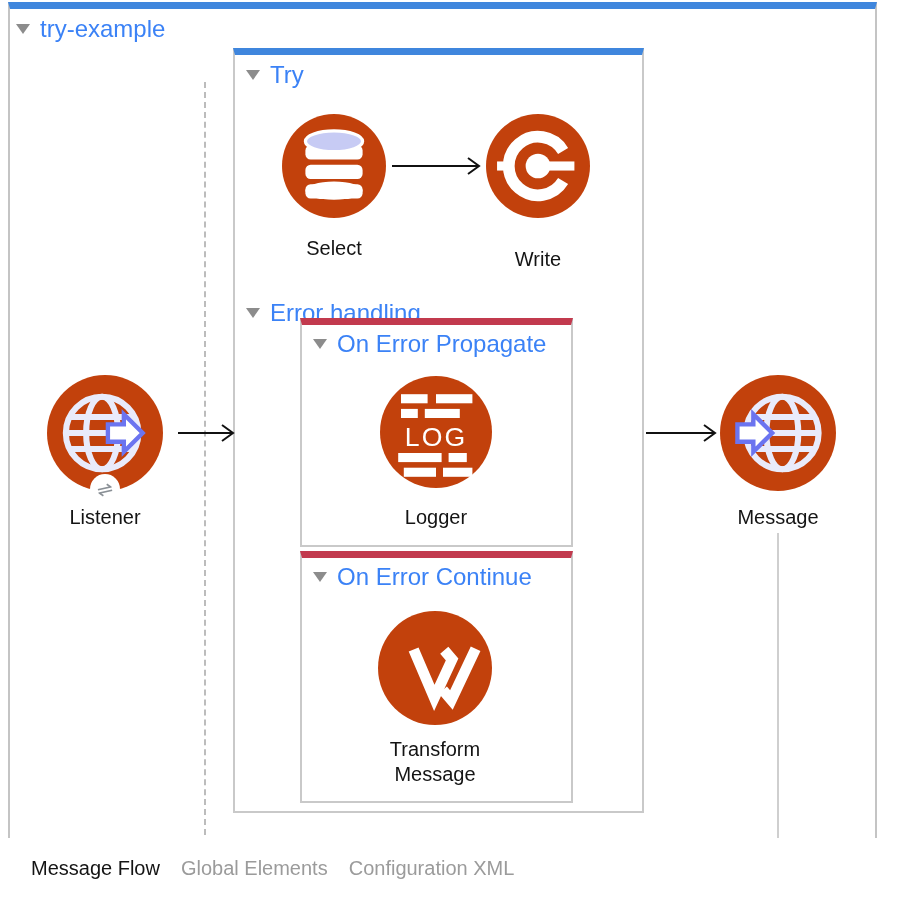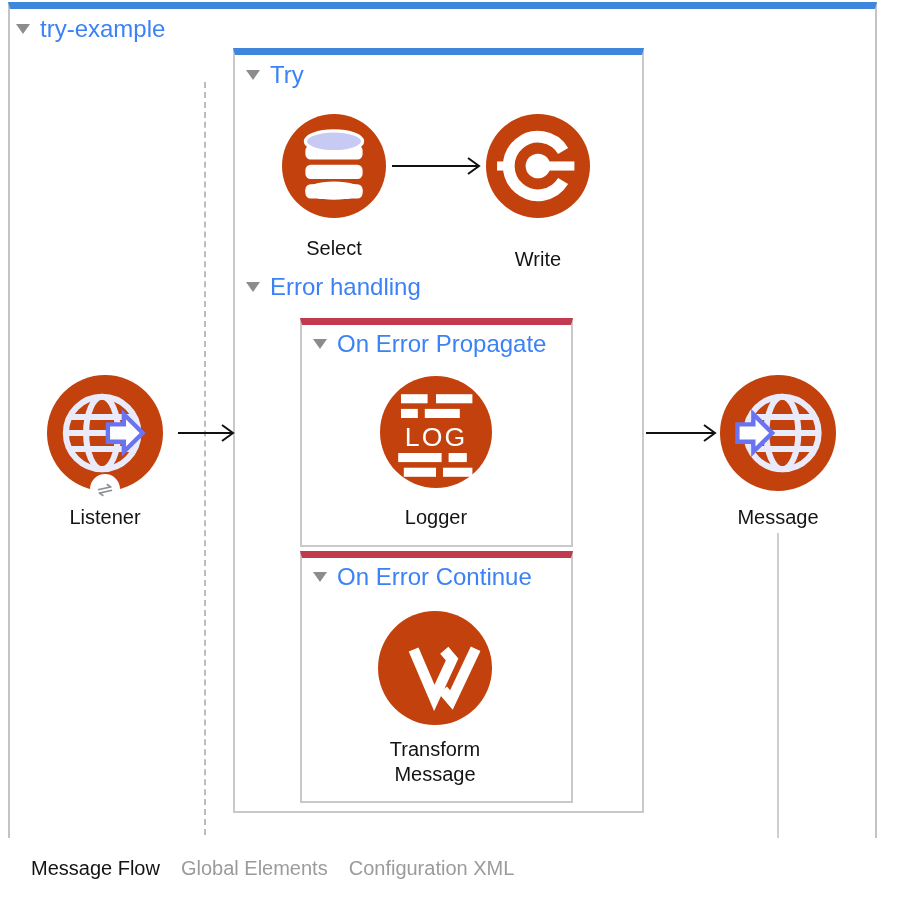--- a/index.html
+++ b/index.html
@@ -61,7 +61,7 @@
     <span>Try</span>
   </div>
 
-  <div class="hdr" style="left:246px;top:273px;">
+  <div class="hdr" style="left:246px;top:299px;">
     <span class="tri"></span>
     <span>Error handling</span>
   </div>

